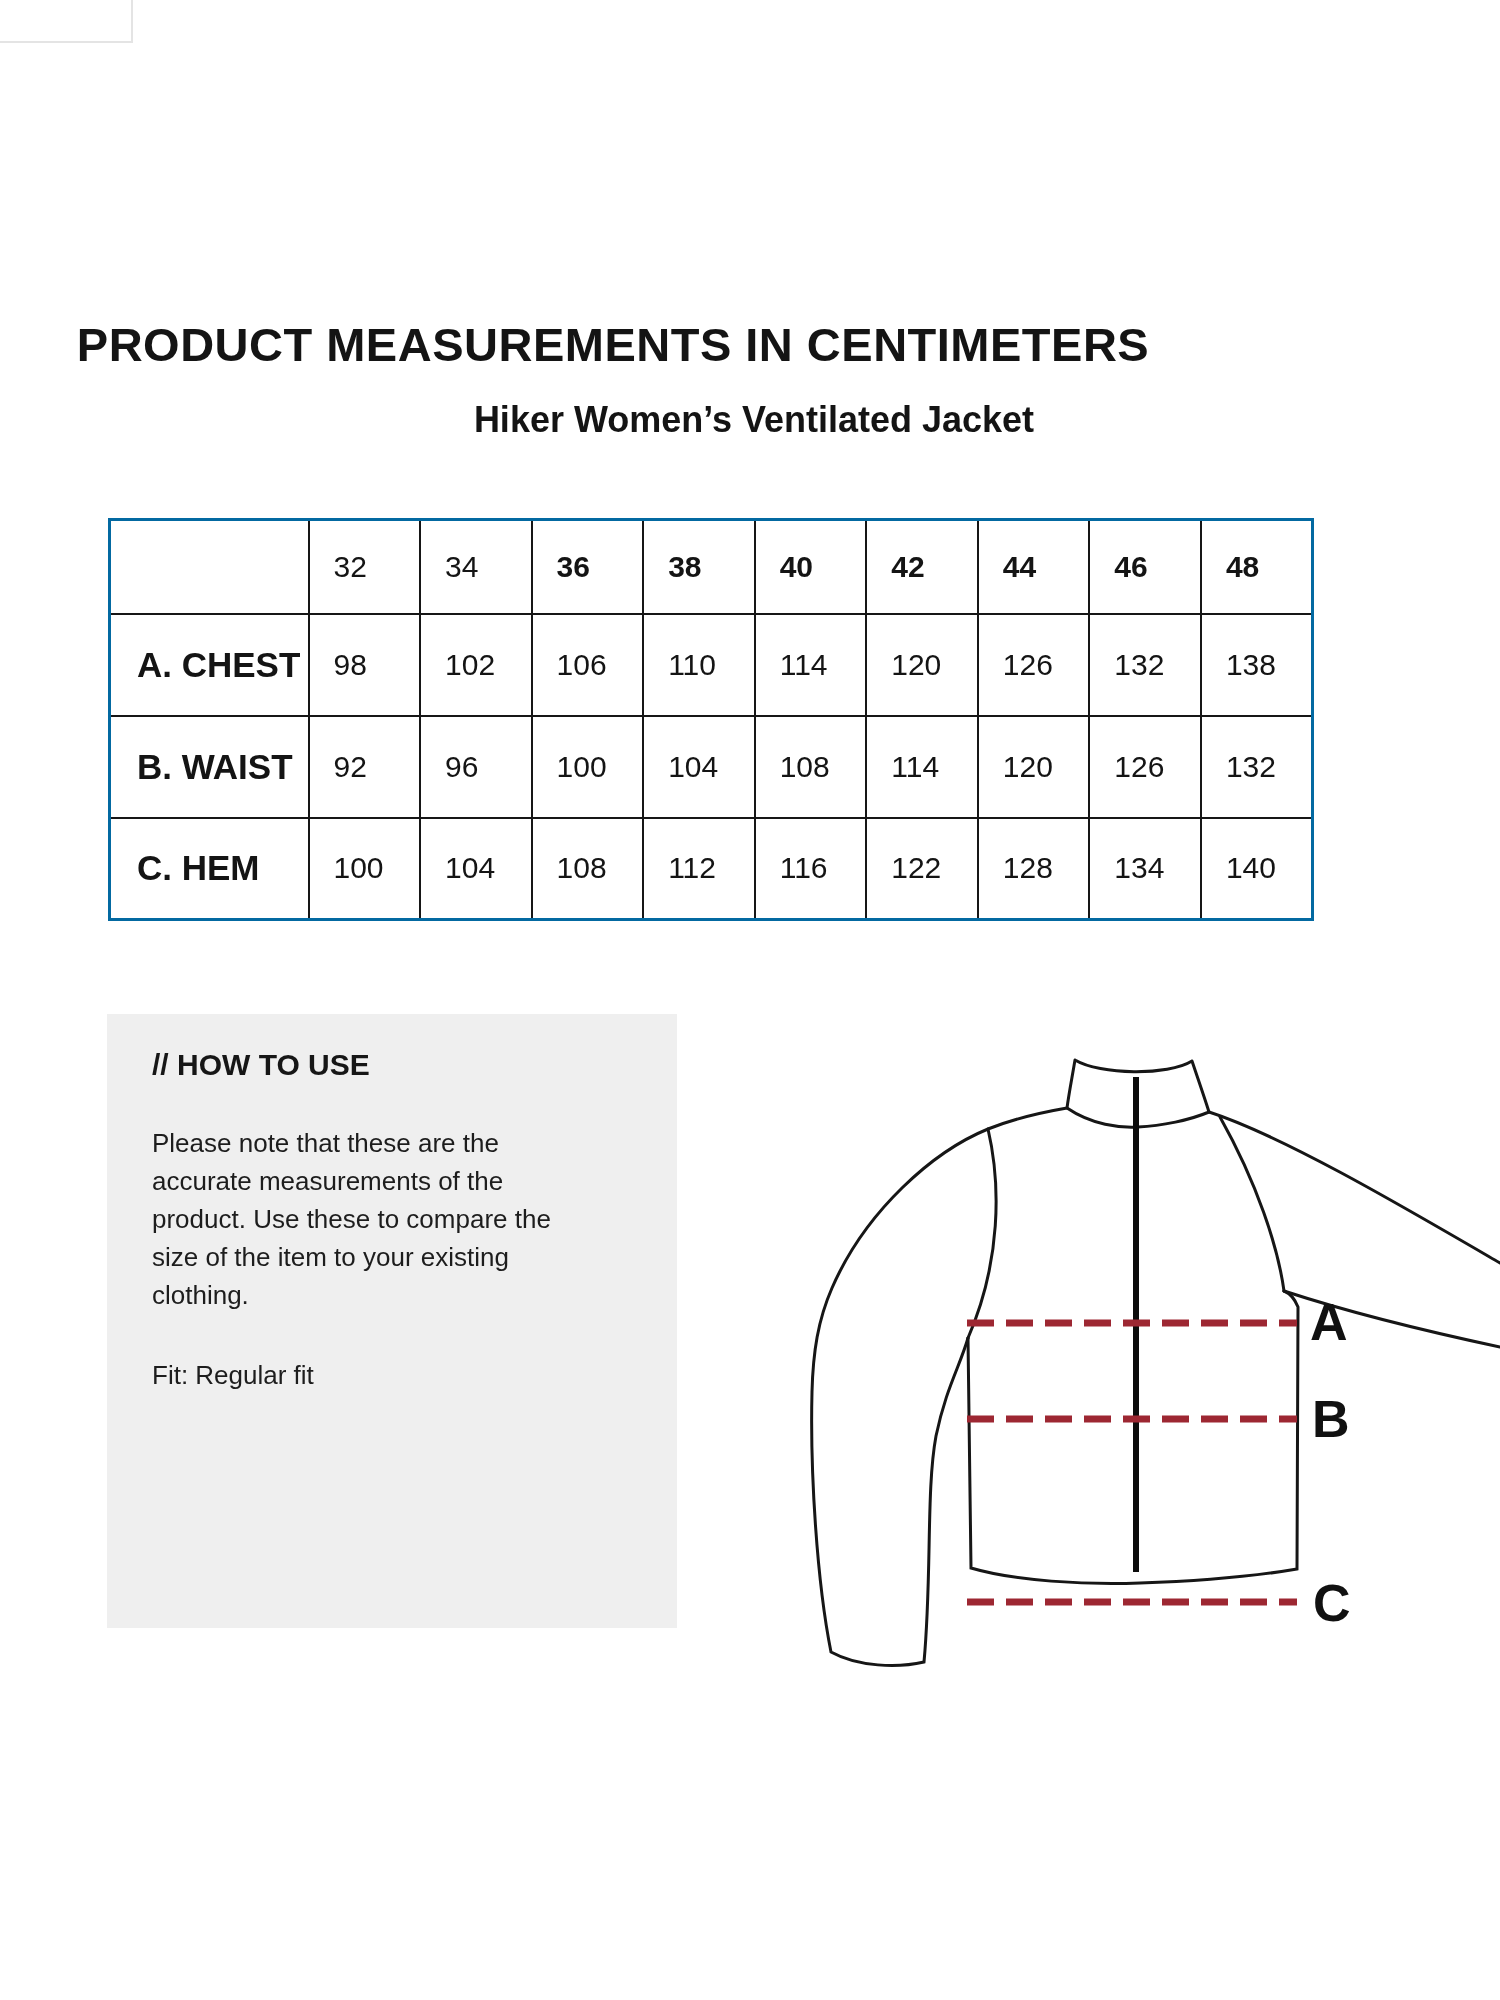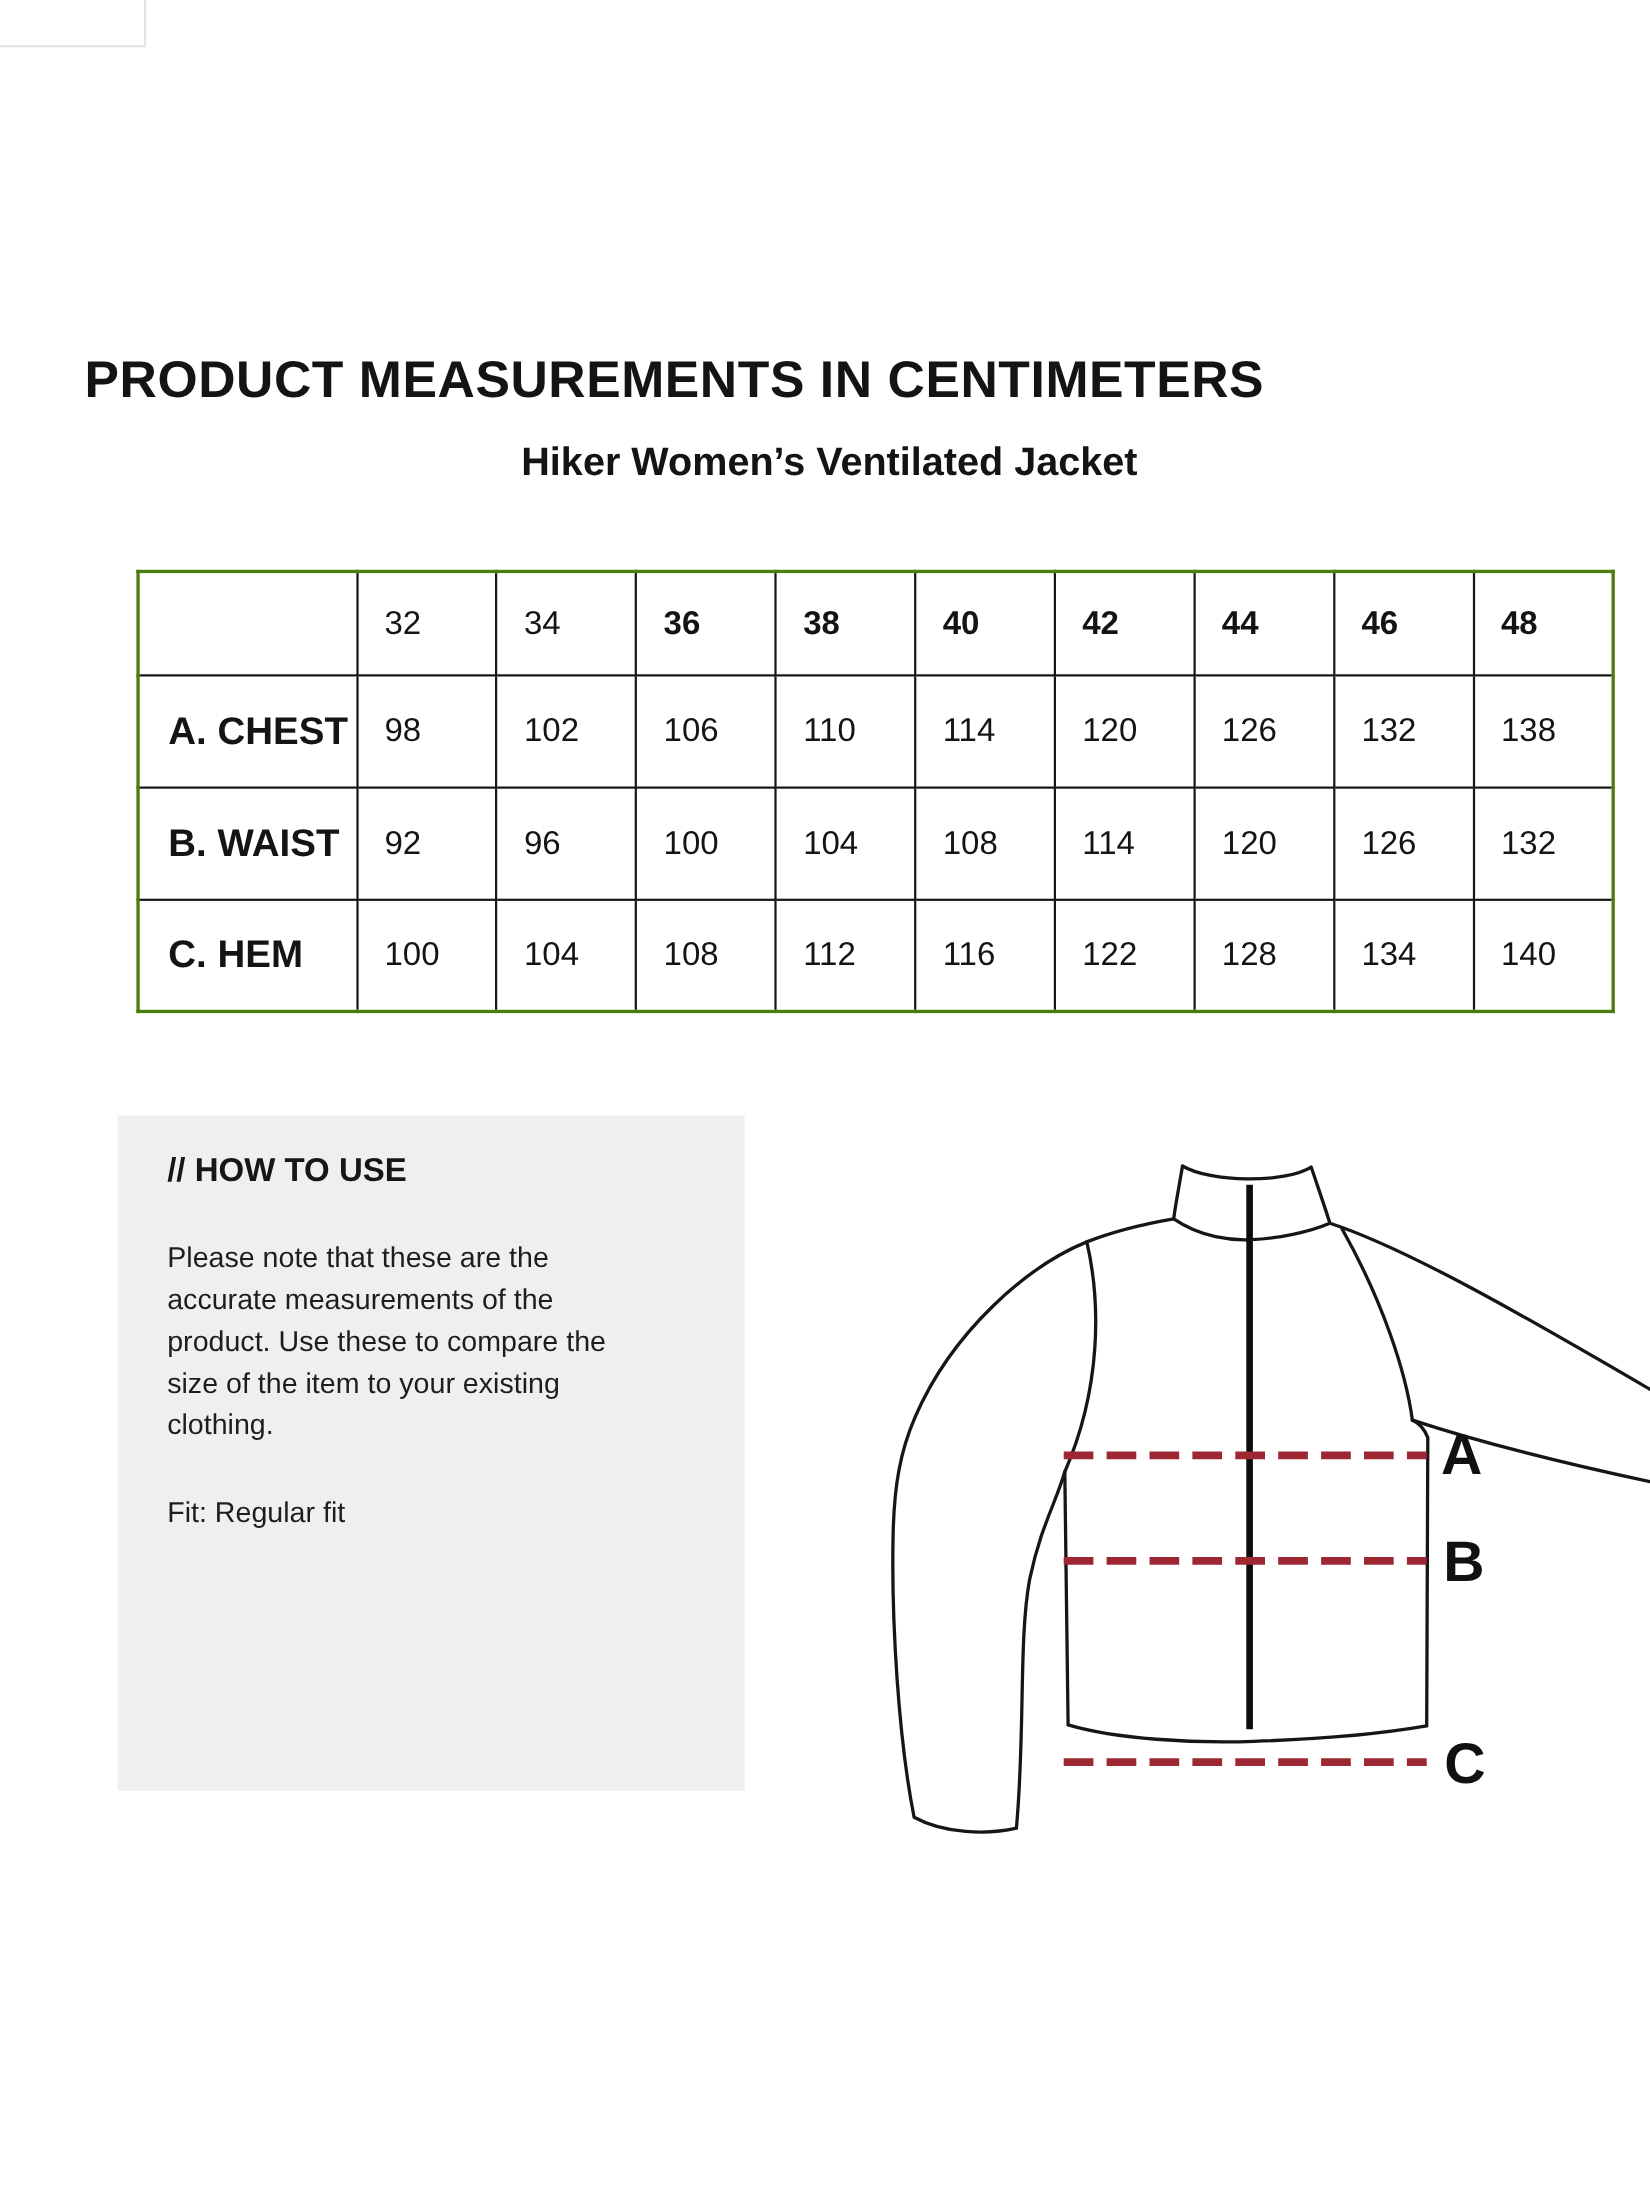--- a/index.html
+++ b/index.html
@@ -25,9 +25,9 @@
   }
   
   table.size-table{
-    position:absolute;left:124px;top:518px;width:1344px;
+    position:absolute;left:108px;top:518px;width:1206px;
     border-collapse:collapse;table-layout:fixed;
-    border:3px solid #4d7c0f;font-size:30px;color:#141414;
+    border:3px solid #0369a1;font-size:30px;color:#141414;
   }
   table.size-table td{
     border:2px solid #161616;padding:0 4px 0 24px;vertical-align:middle;

